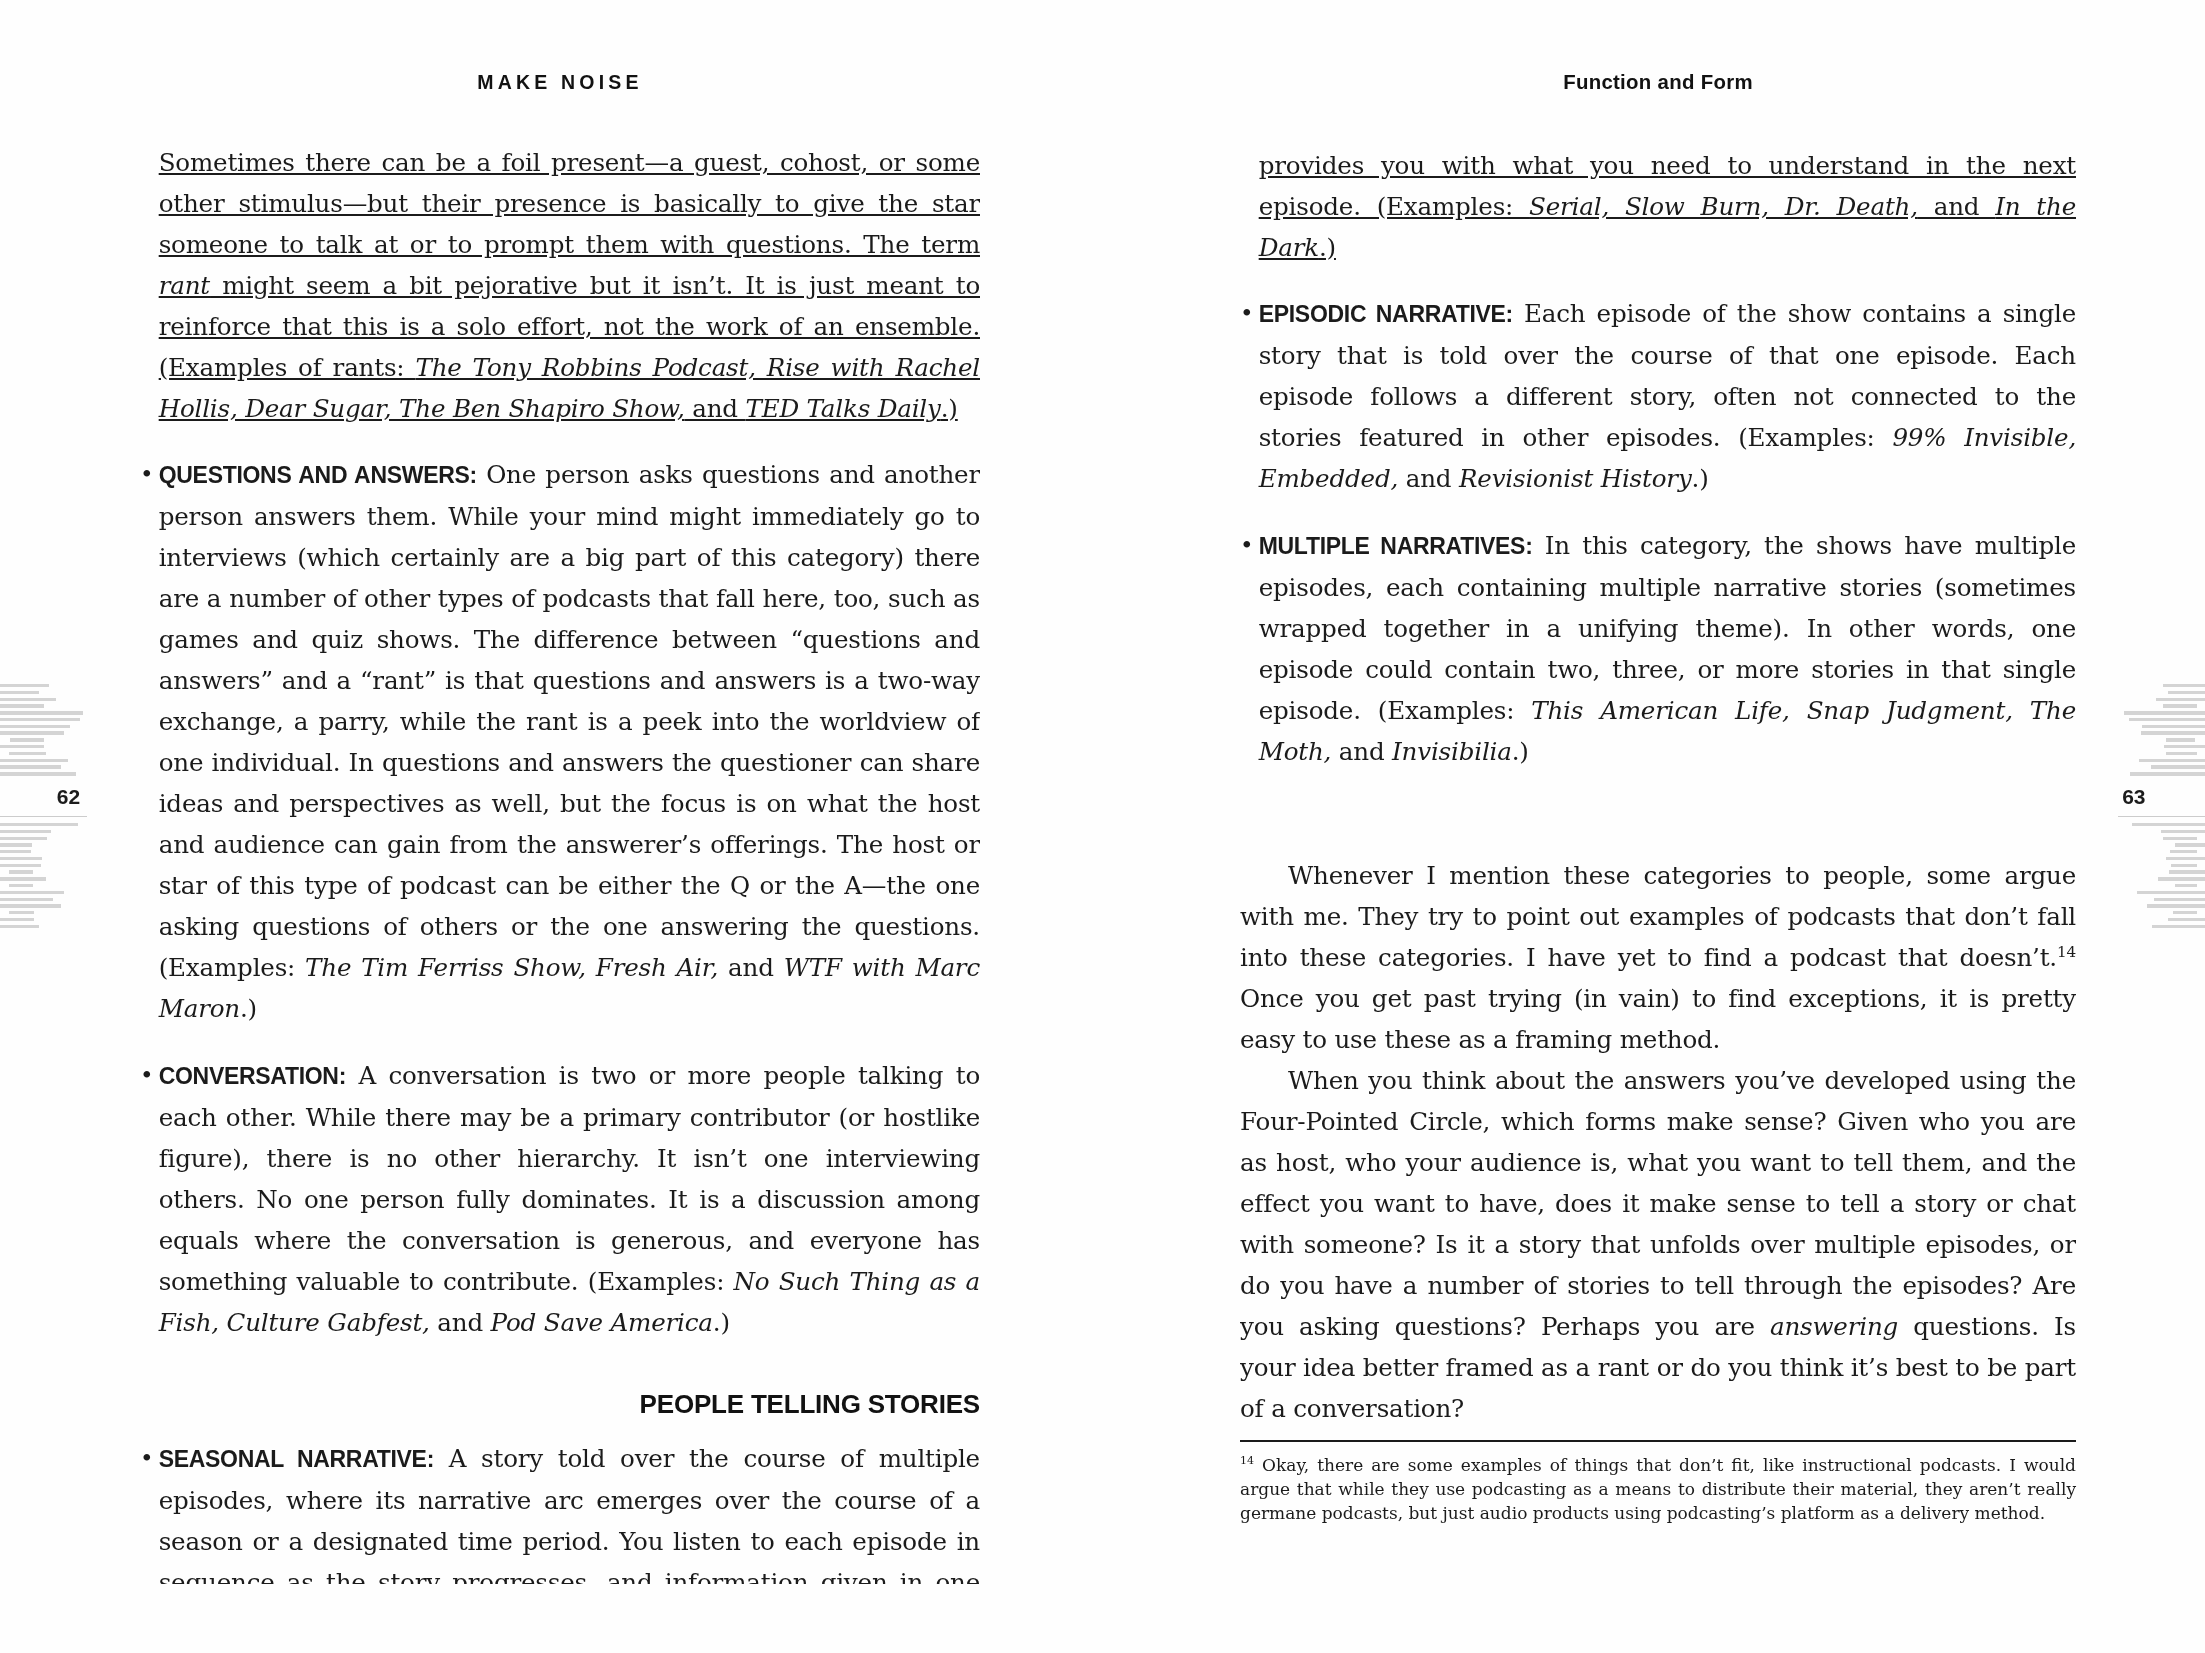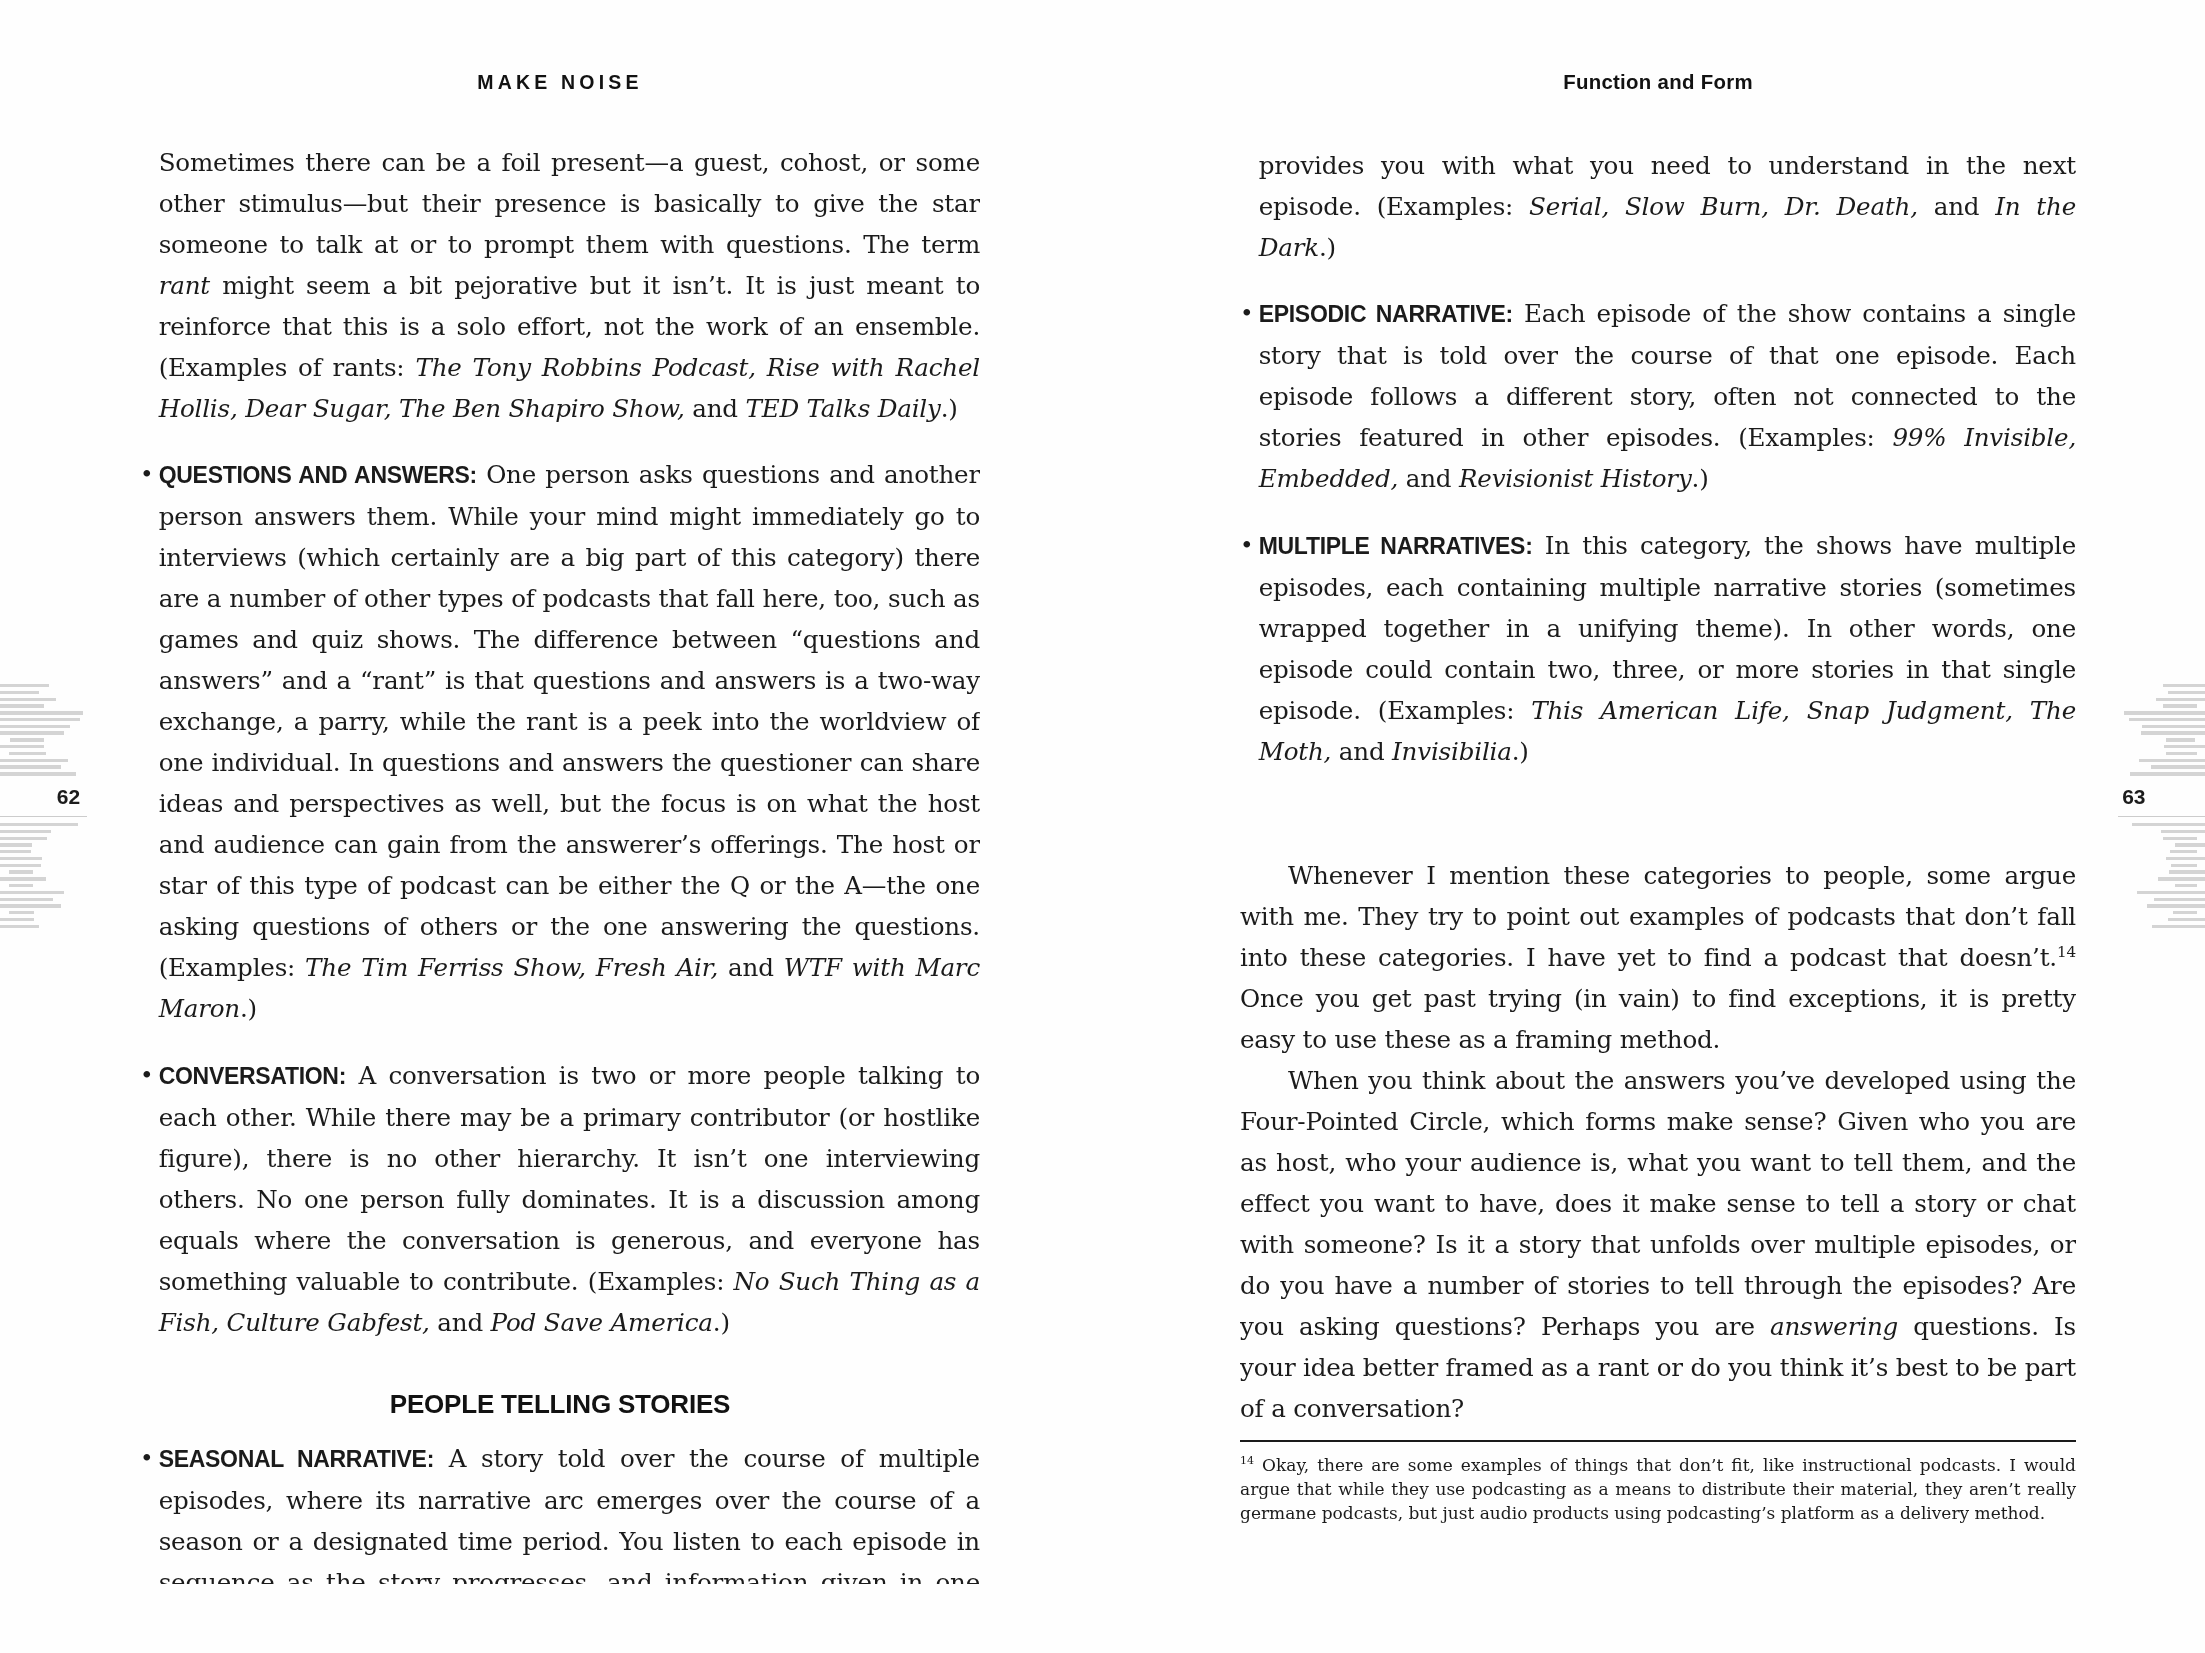--- a/index.html
+++ b/index.html
@@ -21,7 +21,7 @@
   .bodycol.rightcol{left:1240px;top:145px;width:836px;height:1293px;overflow:hidden;}
 
   .para{margin:0 0 25.4px 0;}
-  .para.hang{padding-left:18.7px;}          
+  .para.hang{padding-left:18.7px;text-decoration:underline;}          
   .para.ind{text-indent:48px;margin:0;}   
   .bullet + .para.ind{margin-top:83px;}   
 

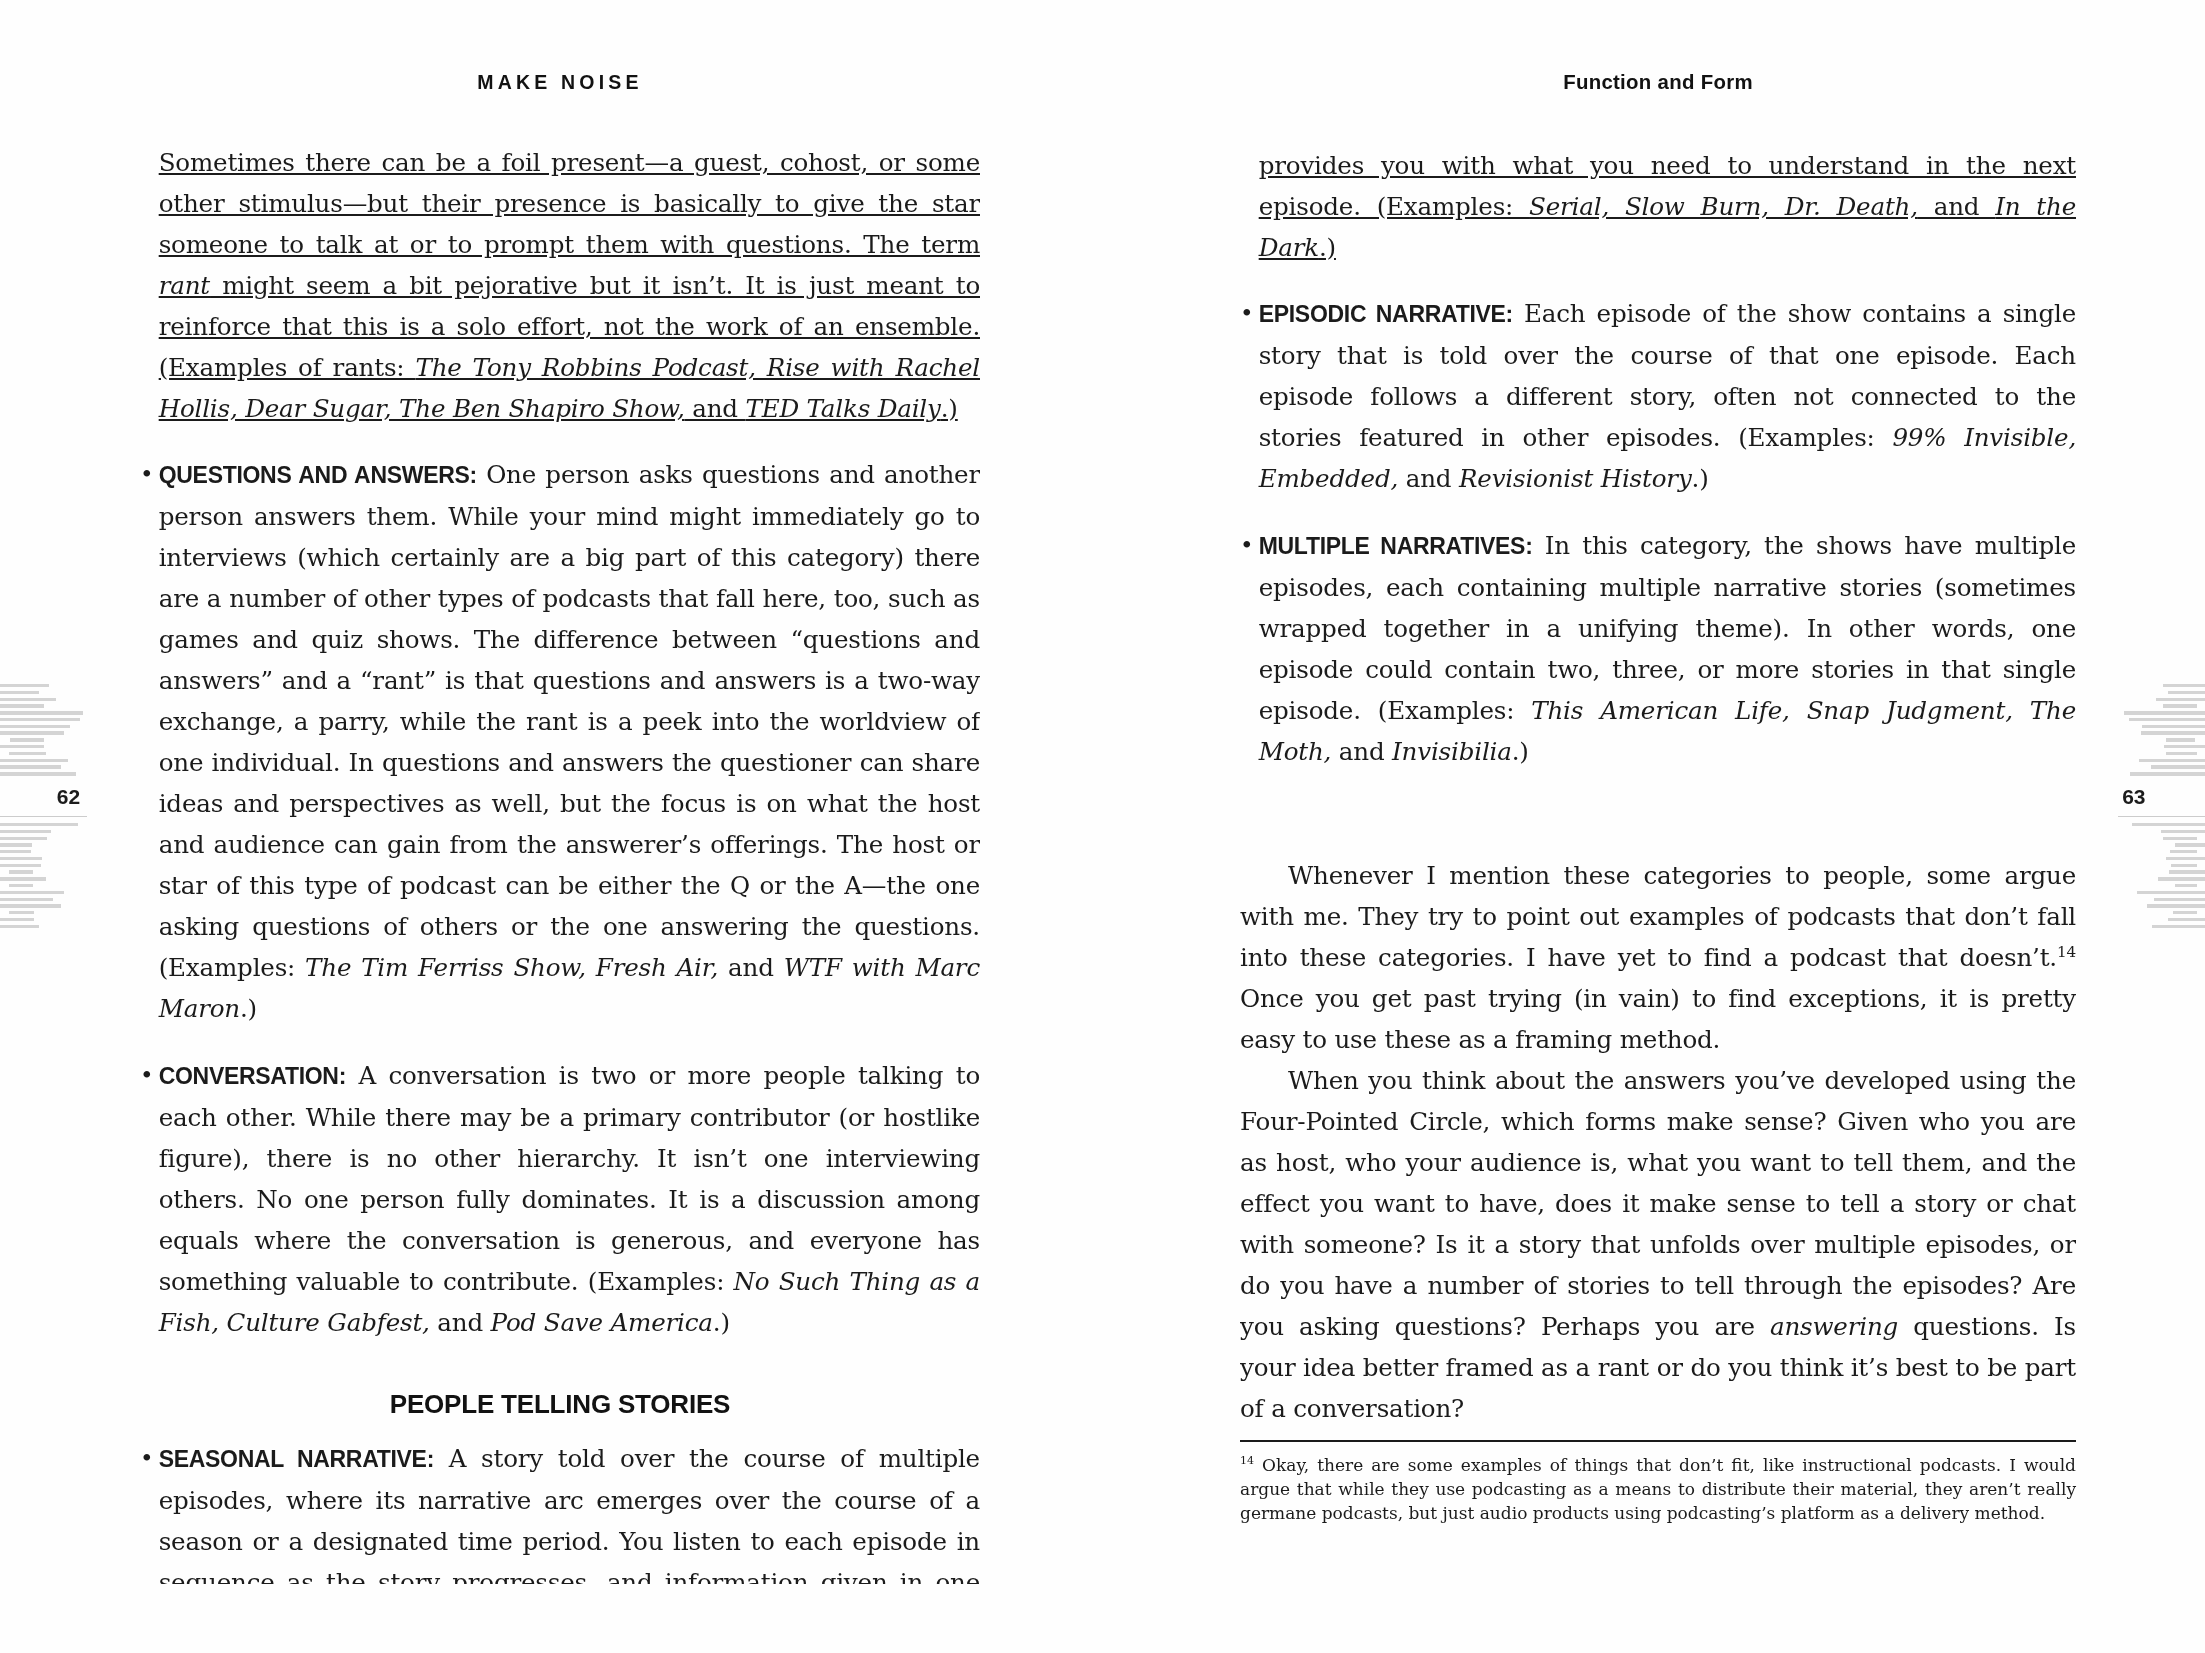--- a/index.html
+++ b/index.html
@@ -34,7 +34,7 @@
 
   .sec-heading{
     font-family:"Liberation Sans", sans-serif;font-weight:700;font-size:26px;
-    letter-spacing:-0.2px;margin:41px 0 13.6px 0;text-align:center;color:#121212;
+    letter-spacing:-0.2px;margin:41px 0 13.6px 0;text-align:right;color:#121212;
   }
 
   

